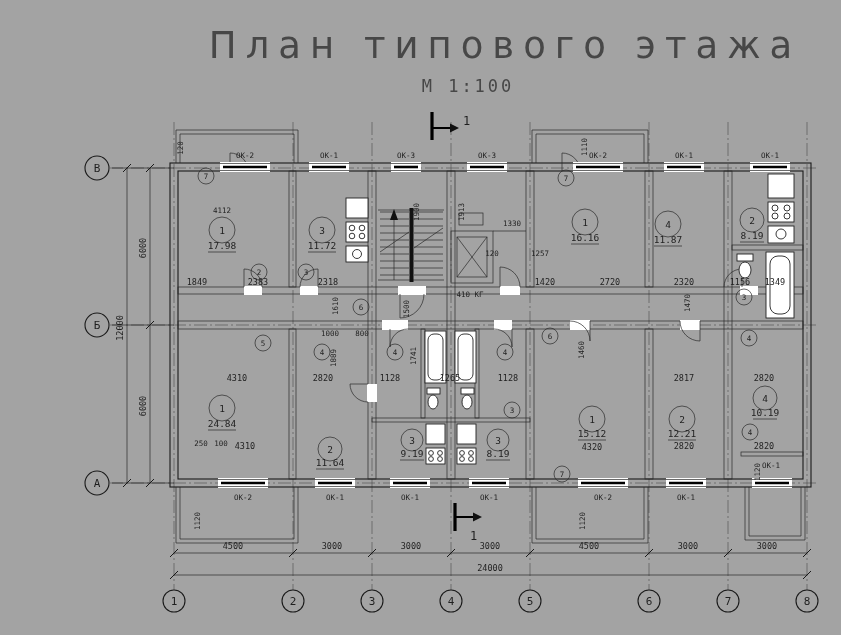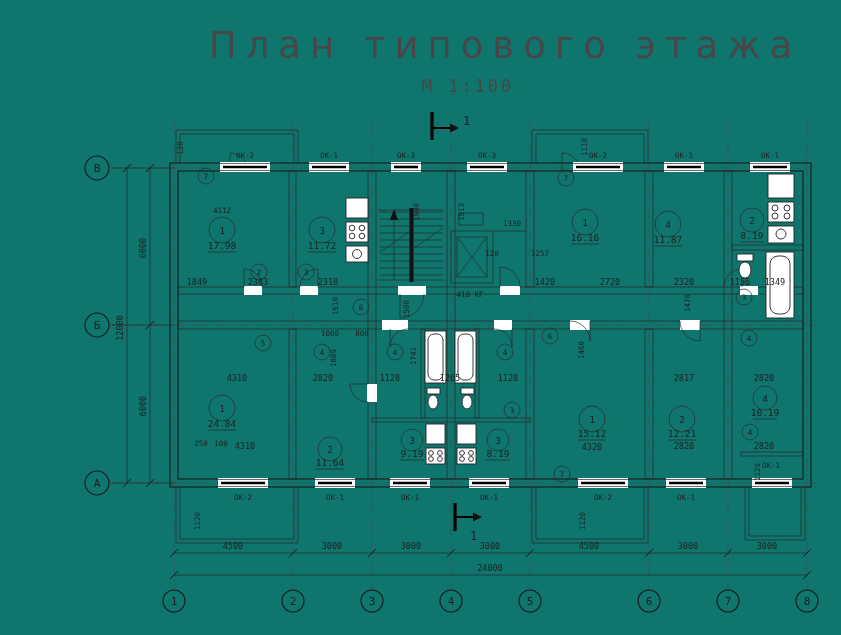--- a/index.html
+++ b/index.html
@@ -3,7 +3,7 @@
 <meta charset="utf-8">
 <style>
   html,body{margin:0;padding:0;background:#fff;}
-  .stage{position:relative;width:841px;height:635px;background:#0f766e;overflow:hidden;
+  .stage{position:relative;width:841px;height:635px;background:#a3a3a3;overflow:hidden;
          font-family:"DejaVu Sans Mono","Liberation Mono",monospace;text-align:center;}
   svg{display:block;}
   svg text{fill:#1f1f1f;font-family:"DejaVu Sans Mono","Liberation Mono",monospace;}

